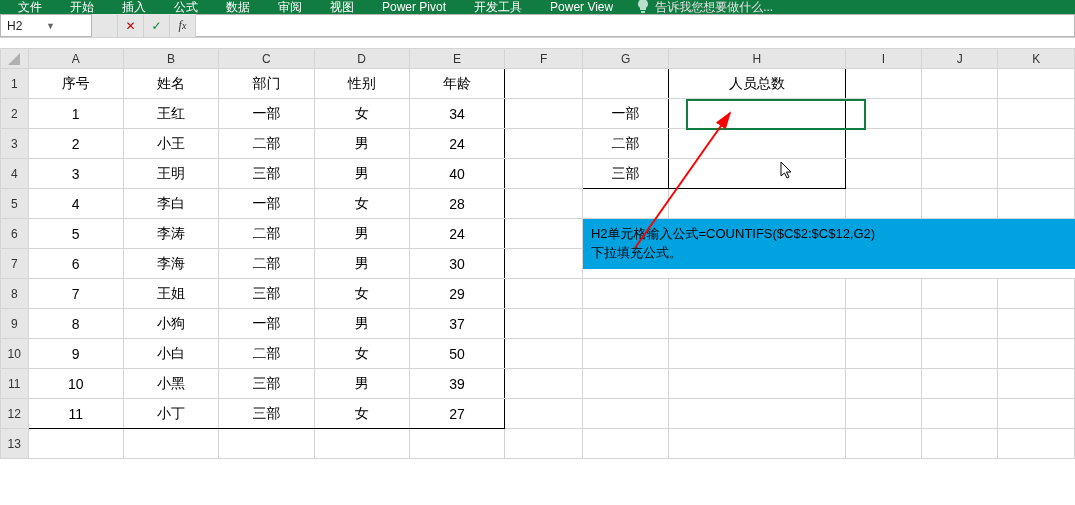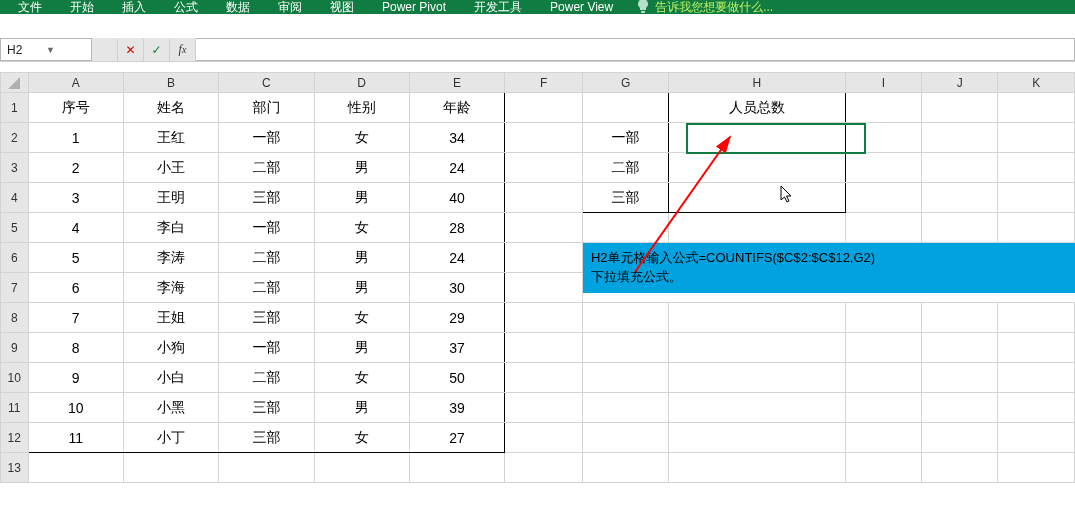--- a/index.html
+++ b/index.html
@@ -9,7 +9,7 @@
   
   .ribbon { background:#107c41; height:14px; display:flex; align-items:center; padding-left:4px; color:#fff; font-size:12px; }
   .ribbon .tab { padding:0 14px; height:30px; line-height:30px; cursor:pointer; }
-  .ribbon .tell { display:flex; align-items:center; color:#bef264; margin-left:10px; }
+  .ribbon .tell { display:flex; align-items:center; color:#e5e5e5; margin-left:10px; }
   .ribbon .tell .bulb { margin-right:6px; }
 
   

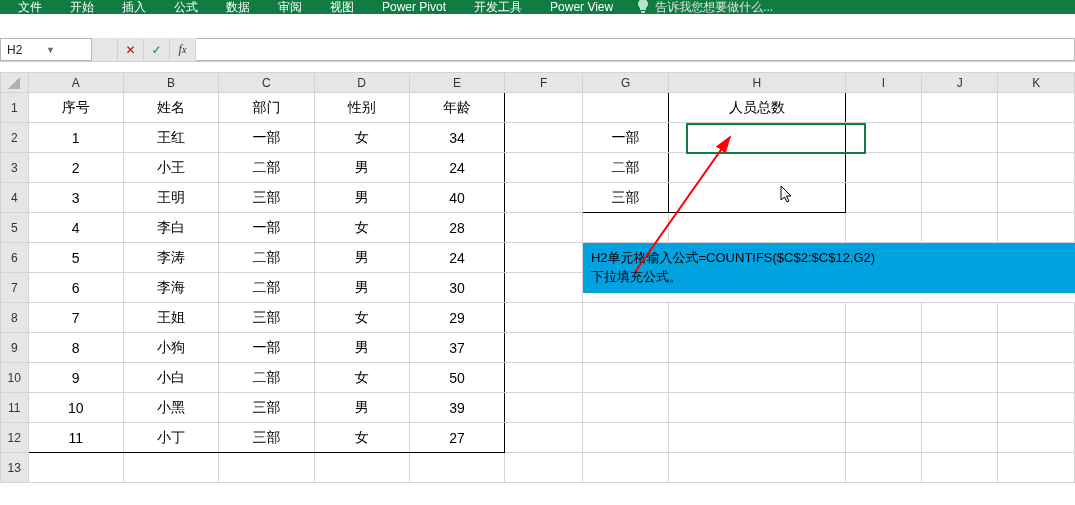--- a/index.html
+++ b/index.html
@@ -87,7 +87,7 @@
   </div>
 </div>
 
-<div class="fxbar" style="margin-top:24px;">
+<div class="fxbar" style="margin-top:0;">
   <div class="namebox">
     <span>H2</span>
     <span class="dd">▼</span>

